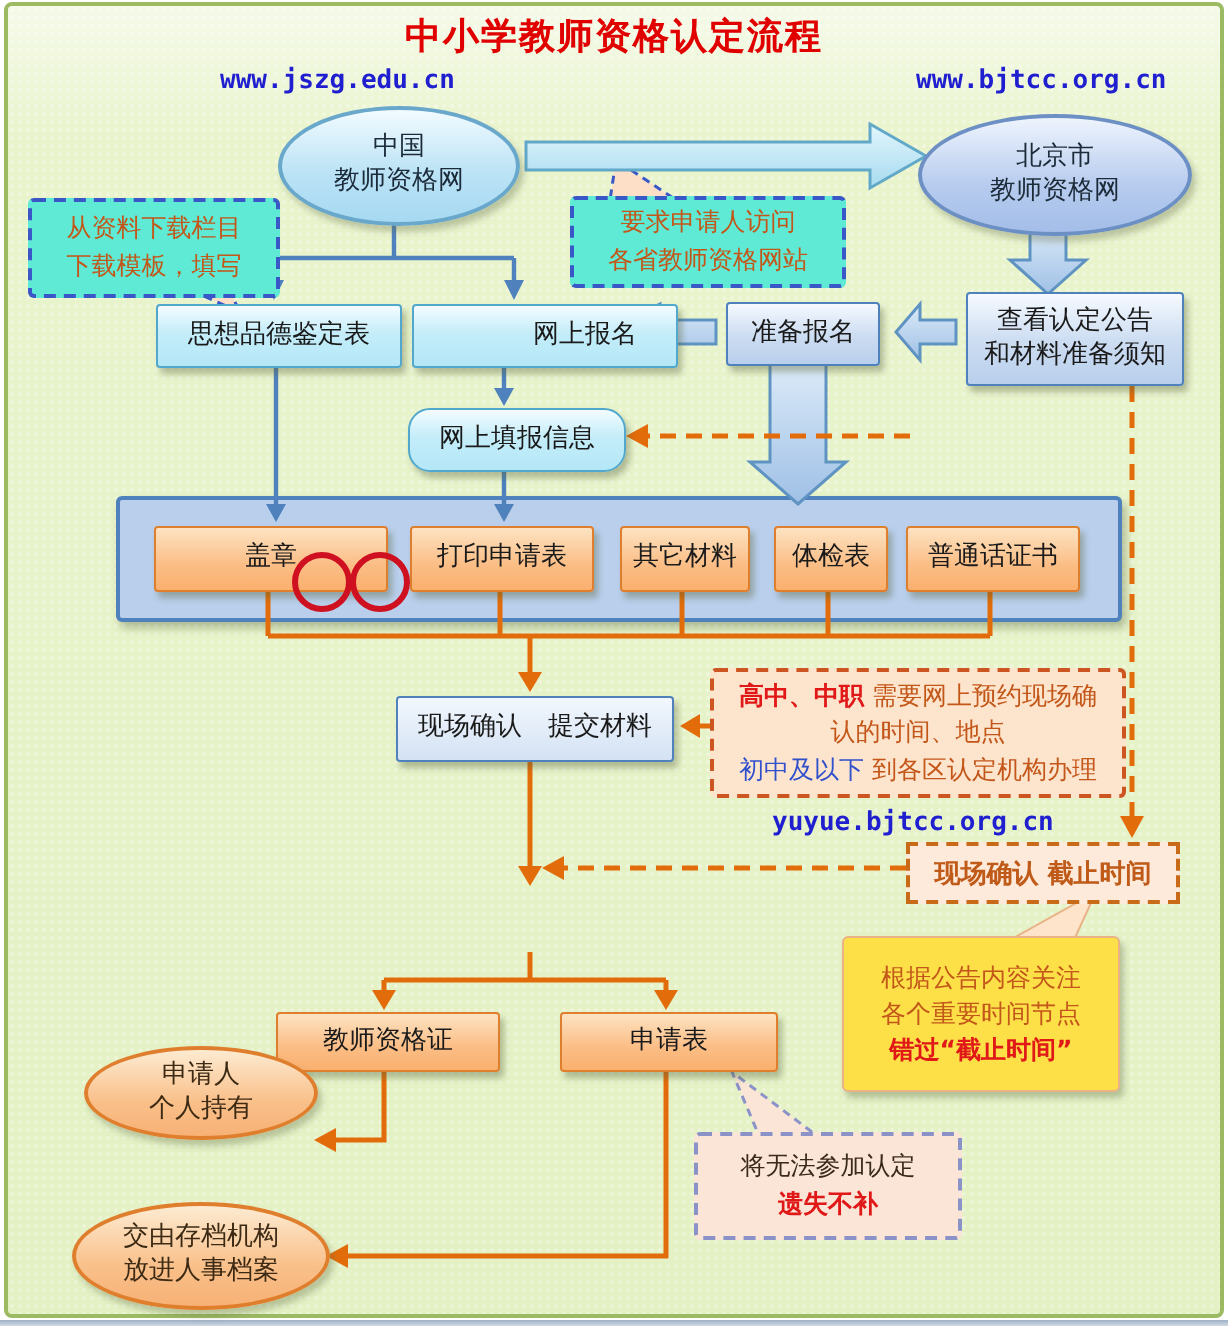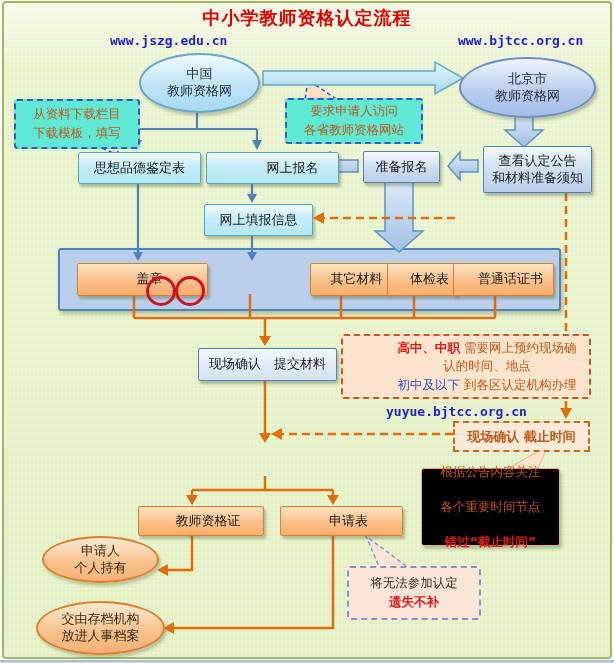--- a/index.html
+++ b/index.html
@@ -148,7 +148,7 @@
     <span>查看认定公告</span>
     <span>和材料准备须知</span>
   </div>
-  <div class="abs box cyan" style="left:204px;top:204px;width:107px;height:30px;">网上填报信息</div>
+  <div class="abs box cyan" style="left:204px;top:204px;width:107px;height:30px;border-radius:11px;">网上填报信息</div>
 
   <div class="abs box orange" style="left:77px;top:263px;width:115px;height:31px;">盖章</div>
   <div class="abs box orange" style="left:310px;top:263px;width:63px;height:31px;">其它材料</div>

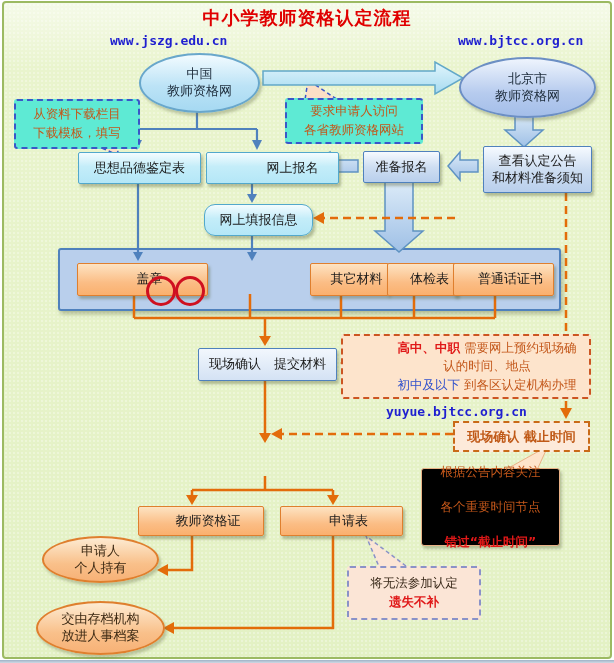--- a/index.html
+++ b/index.html
@@ -26,7 +26,7 @@
   .cyan{background:linear-gradient(180deg,#f4fcff,#c4edf9 45%,#b4e7f7);border:1.5px solid #52a8cc;}
   .blue{background:linear-gradient(180deg,#f6faff,#cedef2 50%,#b9cfec);border:1.5px solid #4f81bd;}
   .lblue{background:linear-gradient(180deg,#f2f7fd,#d4e2f4);border:1.5px solid #4f81bd;}
-  .orange{background:linear-gradient(180deg,#fde3c2,#fbbd85 60%,#fab06e);border:1.5px solid #df7f2e;padding-left:14px;}
+  .orange{background:linear-gradient(180deg,#fde3c2,#fbbd85 60%,#fab06e);border:1.5px solid #df7f2e;}
   .container{background:#b9cfec;border:2px solid #4f81bd;border-radius:3px;z-index:1;
              box-shadow:2px 3px 4px rgba(90,100,60,.40);}
   .callout{border-radius:3px;text-align:center;z-index:3;font-size:12.5px;line-height:1.5;color:#c3571a;

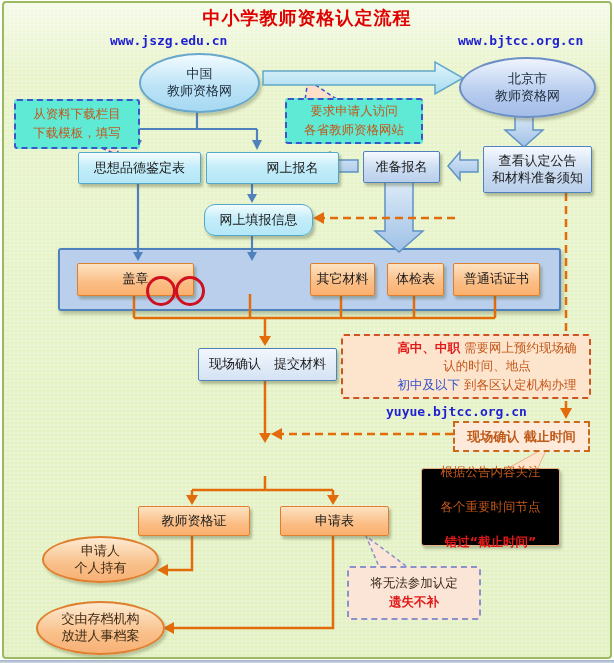--- a/index.html
+++ b/index.html
@@ -151,6 +151,7 @@
   <div class="abs box cyan" style="left:204px;top:204px;width:107px;height:30px;border-radius:11px;">网上填报信息</div>
 
   <div class="abs box orange" style="left:77px;top:263px;width:115px;height:31px;">盖章</div>
+  <div class="abs box orange" style="left:205px;top:263px;width:90px;height:31px;">打印申请表</div>
   <div class="abs box orange" style="left:310px;top:263px;width:63px;height:31px;">其它材料</div>
   <div class="abs box orange" style="left:387px;top:263px;width:55px;height:31px;">体检表</div>
   <div class="abs box orange" style="left:453px;top:263px;width:85px;height:31px;">普通话证书</div>

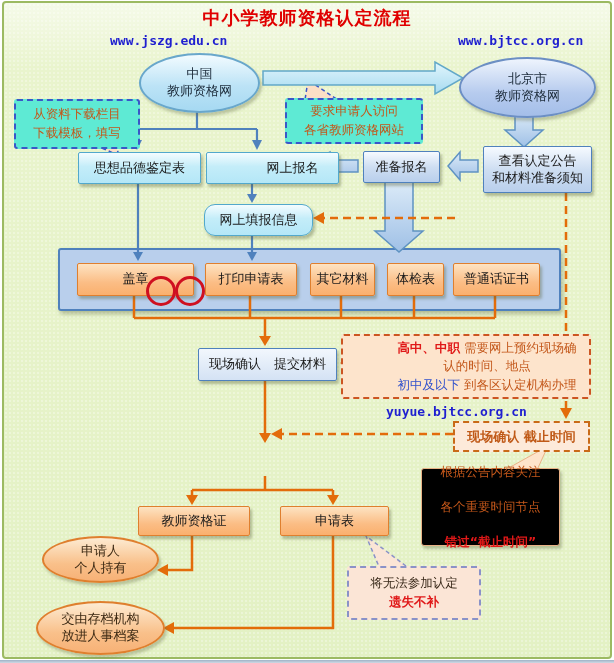--- a/index.html
+++ b/index.html
@@ -159,7 +159,7 @@
   <div class="circle" style="left:175px;top:276px;"></div>
 
   <div class="abs box lblue" style="left:198px;top:348px;width:137px;height:31px;">现场确认　提交材料</div>
-  <div class="abs callout note-dash" style="left:341px;top:334px;width:204px;height:61px;padding-left:42px;">
+  <div class="abs callout note-dash" style="left:355px;top:334px;width:204px;height:61px;">
     <div>
       <span class="red">高中、中职</span>
       <span>需要网上预约现场确</span>

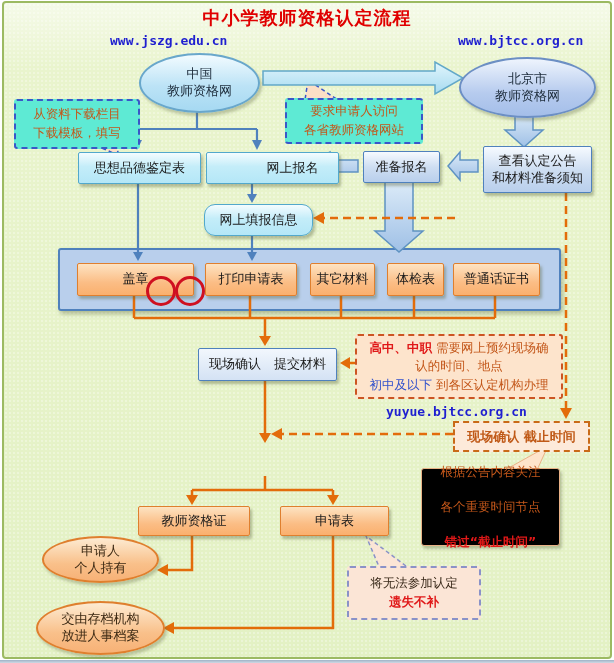--- a/index.html
+++ b/index.html
@@ -35,7 +35,7 @@
   .note-dash{background:#fde4cc;border:2px dashed #cc5522;line-height:1.45;}
   .deadline{background:#fdeada;border:2px dashed #c96a18;color:#c05a18;font-weight:bold;font-size:13px;
             display:flex;align-items:center;justify-content:center;z-index:3;}
-  .softnote{background:#000000;border:1px solid #e9b287;box-shadow:2px 3px 3px rgba(90,100,60,.35);line-height:1.42;gap:17px;}
+  .softnote{background:#fde047;border:1px solid #e9b287;box-shadow:2px 3px 3px rgba(90,100,60,.35);line-height:1.42;}
   .lostnote{background:#fbe5d6;border:2px dashed #8a92c8;color:#3a2a1a;line-height:1.5;}
   .red{color:#e01818;font-weight:bold;}
   .bluetxt{color:#3050cc;}

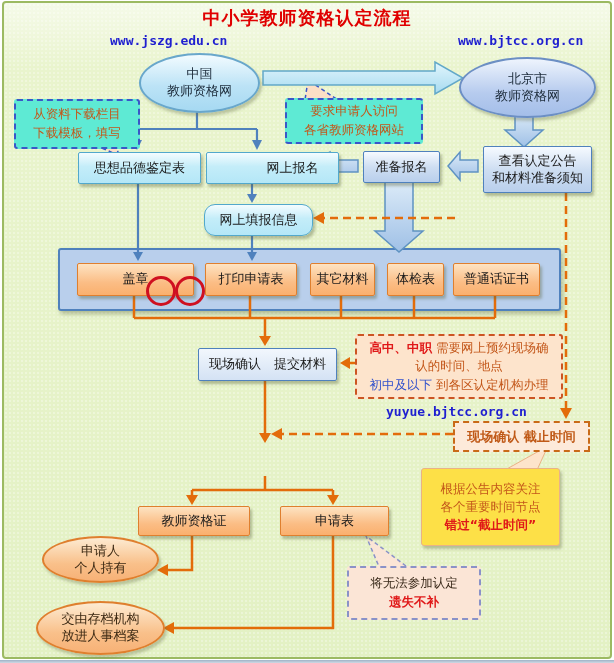--- a/index.html
+++ b/index.html
@@ -182,7 +182,7 @@
   <div class="abs box orange" style="left:138px;top:506px;width:110px;height:28px;">教师资格证</div>
   <div class="abs box orange" style="left:280px;top:506px;width:107px;height:28px;">申请表</div>
 
-  <div class="abs ellipse ell-orange" style="left:42px;top:536px;width:113px;height:43px;">
+  <div class="abs ellipse ell-orange" style="left:42px;top:523px;width:113px;height:43px;">
     <span>申请人</span>
     <span>个人持有</span>
   </div>

